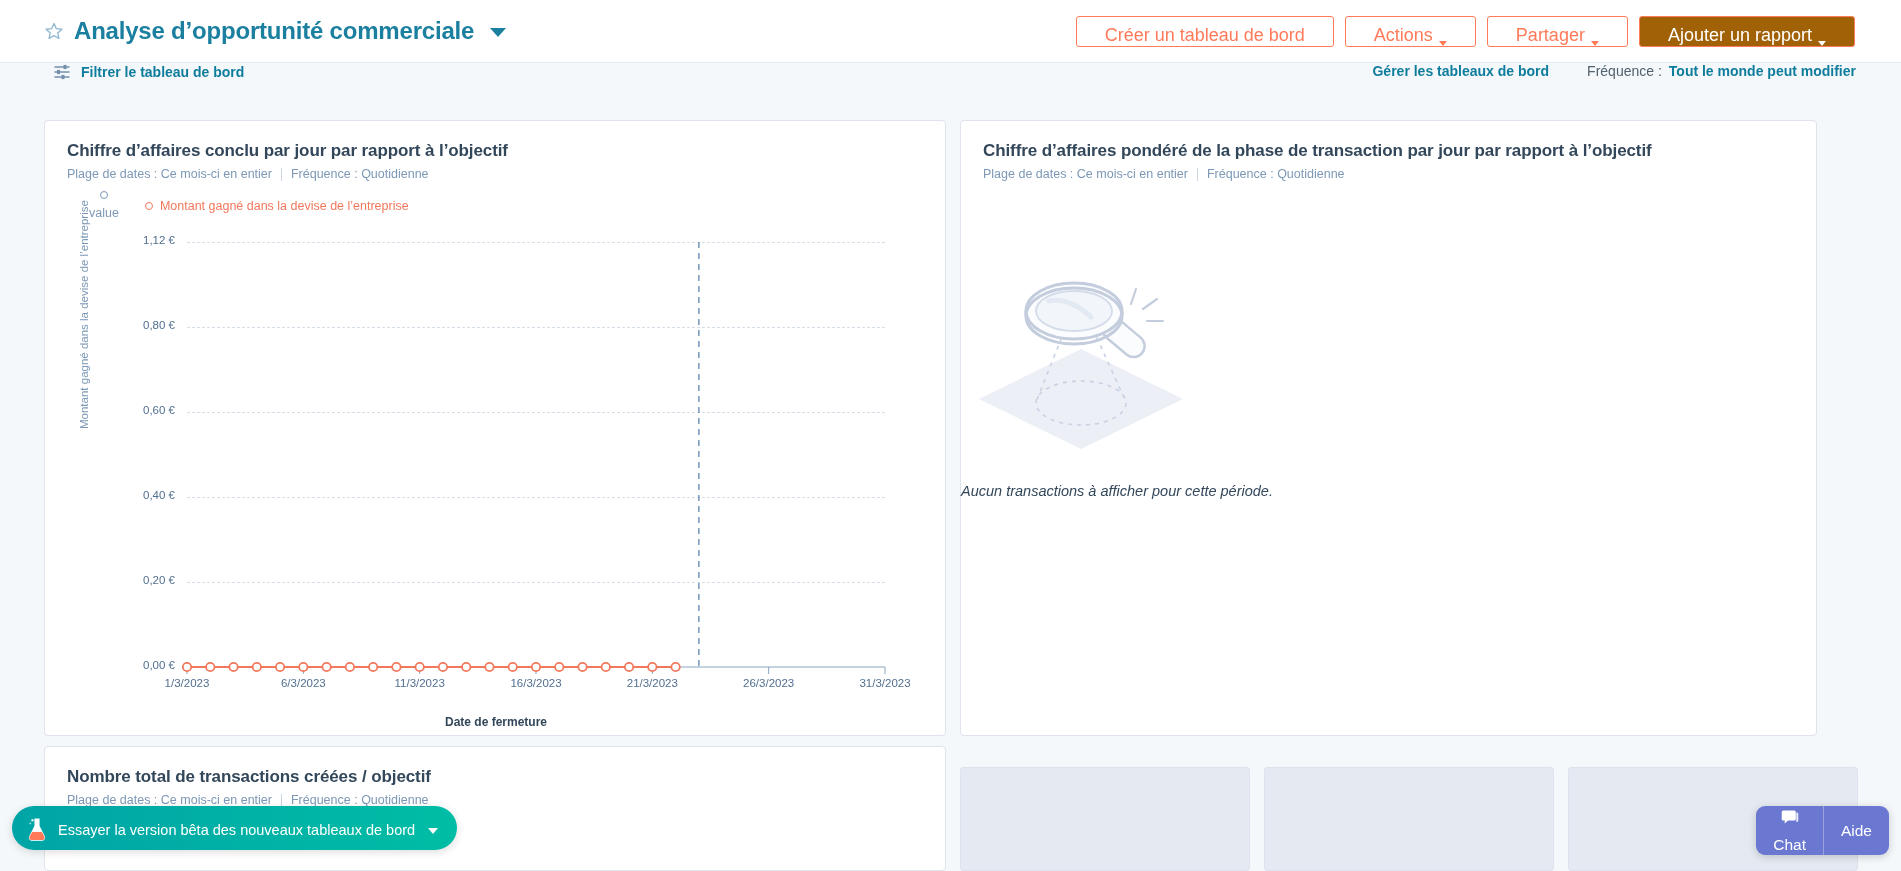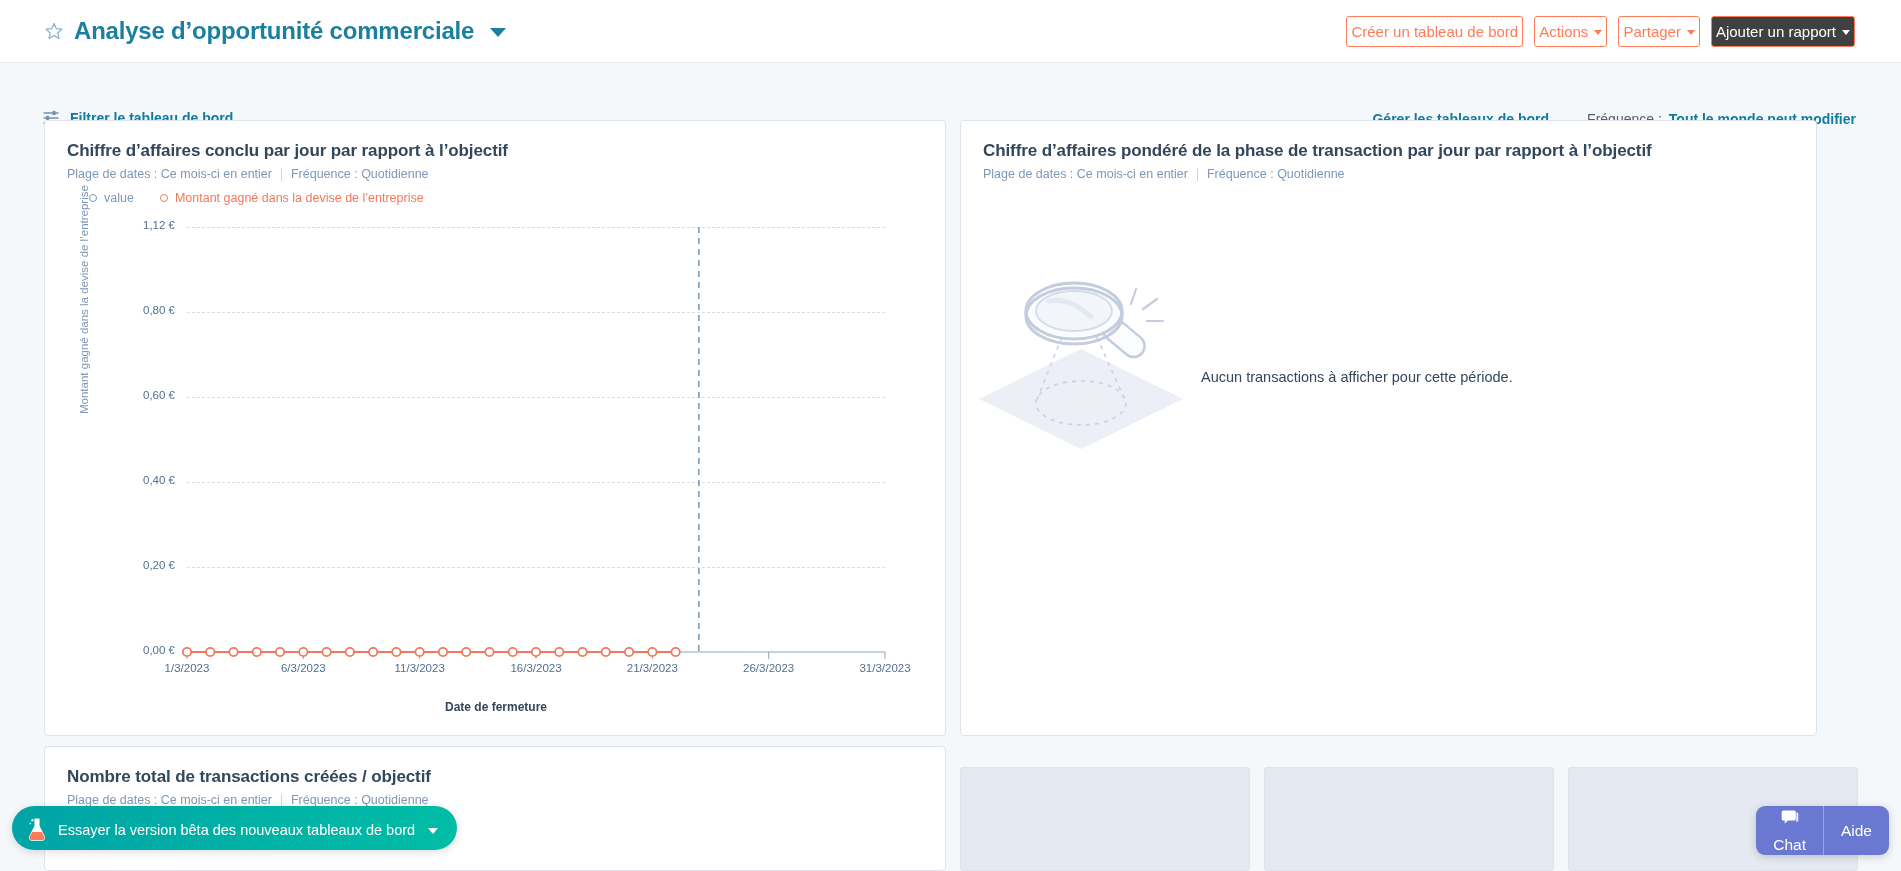--- a/index.html
+++ b/index.html
@@ -35,9 +35,9 @@
     display: flex; align-items: center; gap: 11px;
   }
   .btn {
-    height: 31px; padding: 0 4px;
-    border-radius: 3px; font-size: 15px;
-    display: flex; align-items: center; justify-content: center;
+    height: 31px; padding: 0 28px;
+    border-radius: 3px; font-size: 18px;
+    display: flex; align-items: flex-end; justify-content: center;
     white-space: nowrap; cursor: pointer; gap: 6px;
   }
   .btn-outline {

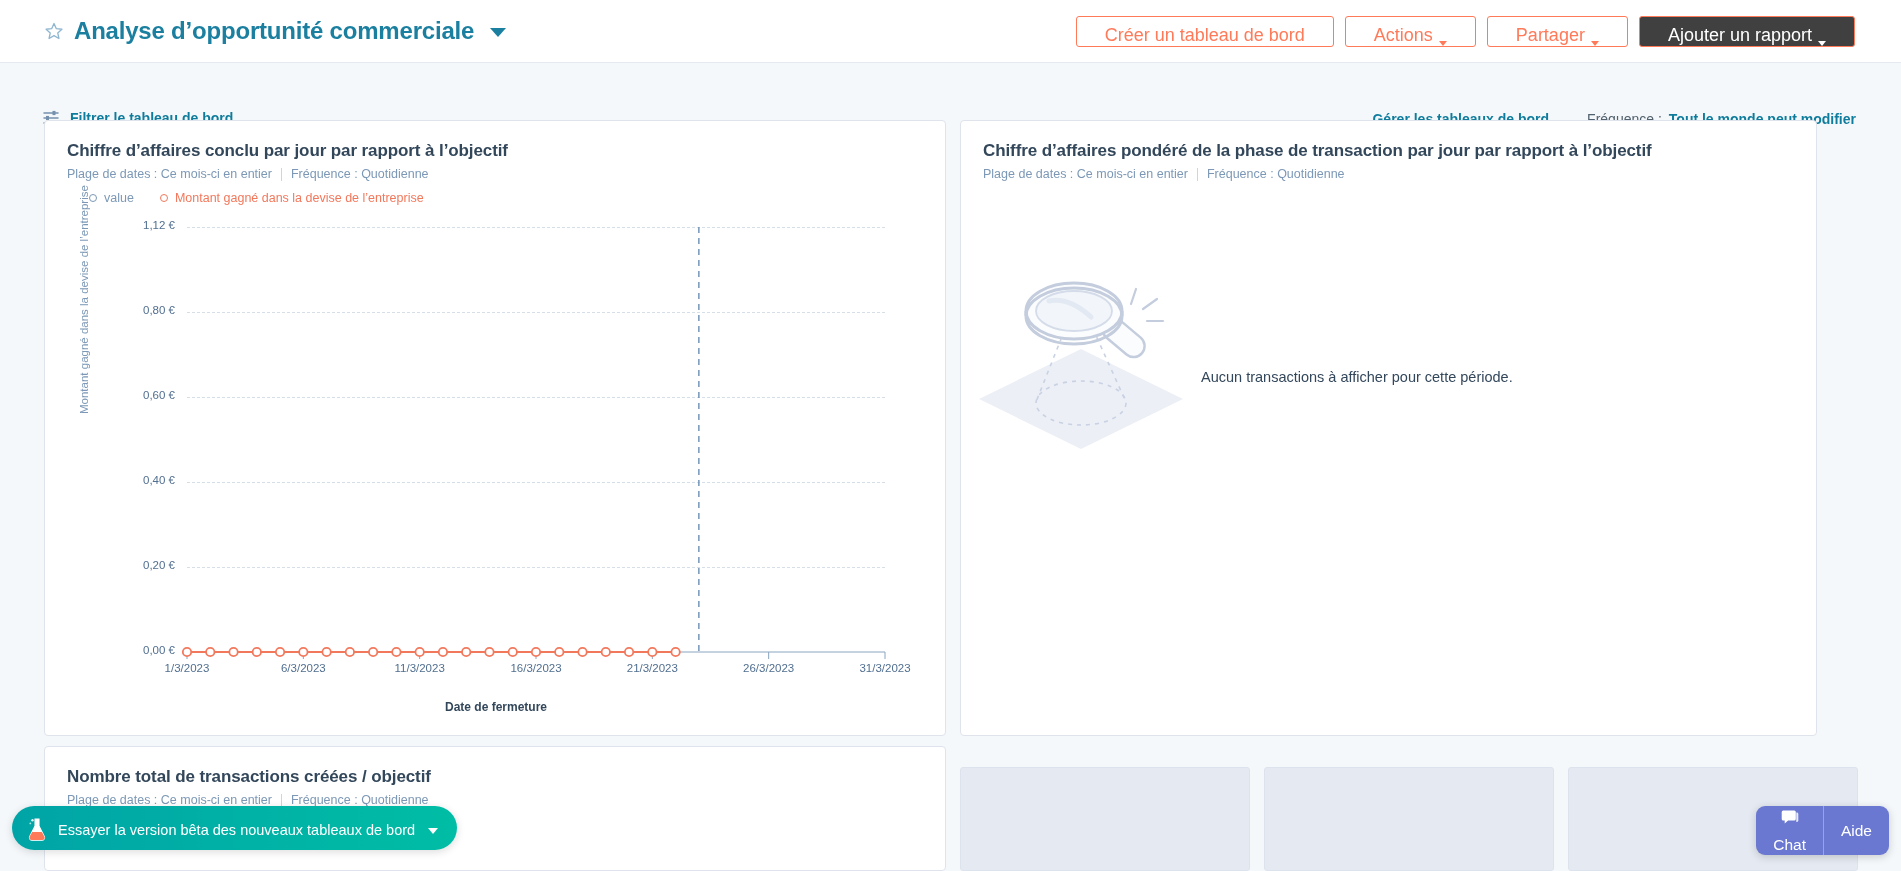--- a/index.html
+++ b/index.html
@@ -44,7 +44,7 @@
     border: 1px solid #ff7a59; color: #ff7a59; background: #fff;
   }
   .btn-primary {
-    border: 1px solid #ff7a59; background: #404040; color: #ffffff;
+    border: 1px solid #ff7a59; background: #a16207; color: #ffffff;
   }
   .caret-sm {
     width: 0; height: 0;

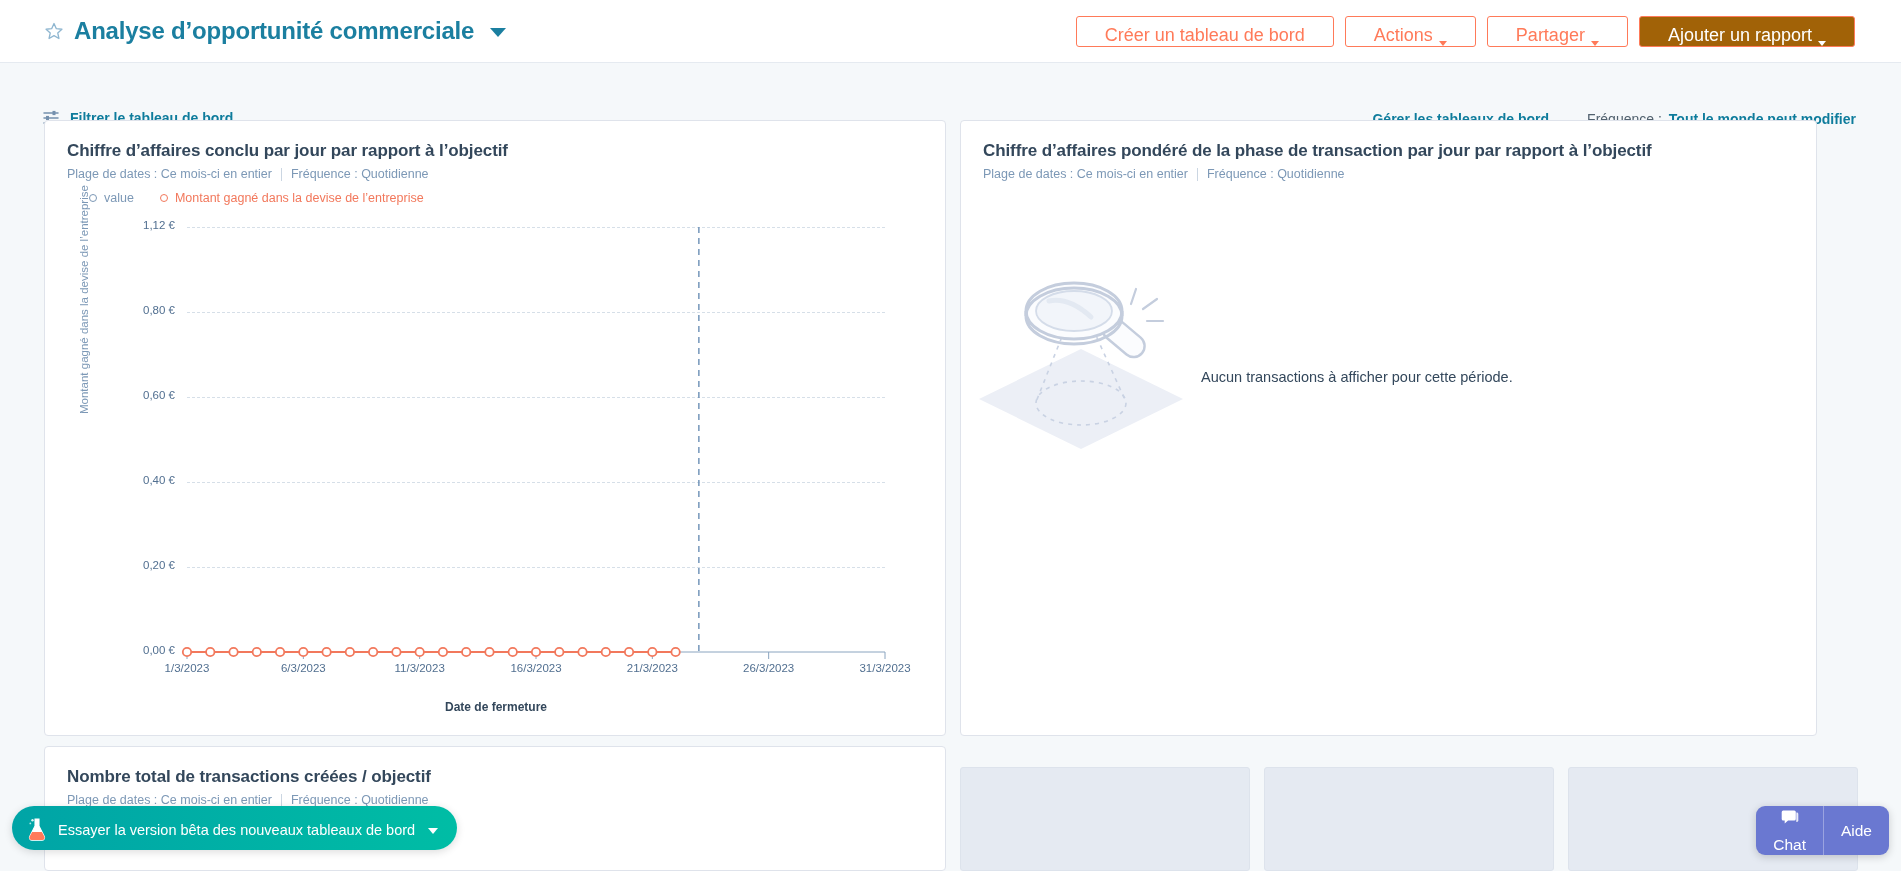--- a/index.html
+++ b/index.html
@@ -56,8 +56,8 @@
 
   
   .filterbar {
-    position: absolute; top: 72px; left: 0; width: 1901px; height: 55px;
-    display: flex; align-items: flex-end;
+    position: absolute; top: 63px; left: 0; width: 1901px; height: 55px;
+    display: flex; align-items: flex-start; padding-left: 11px;
   }
   .filter-left { display: flex; align-items: center; margin-left: 42px; gap: 10px; }
   .filter-icon { width: 18px; height: 18px; display: block; }

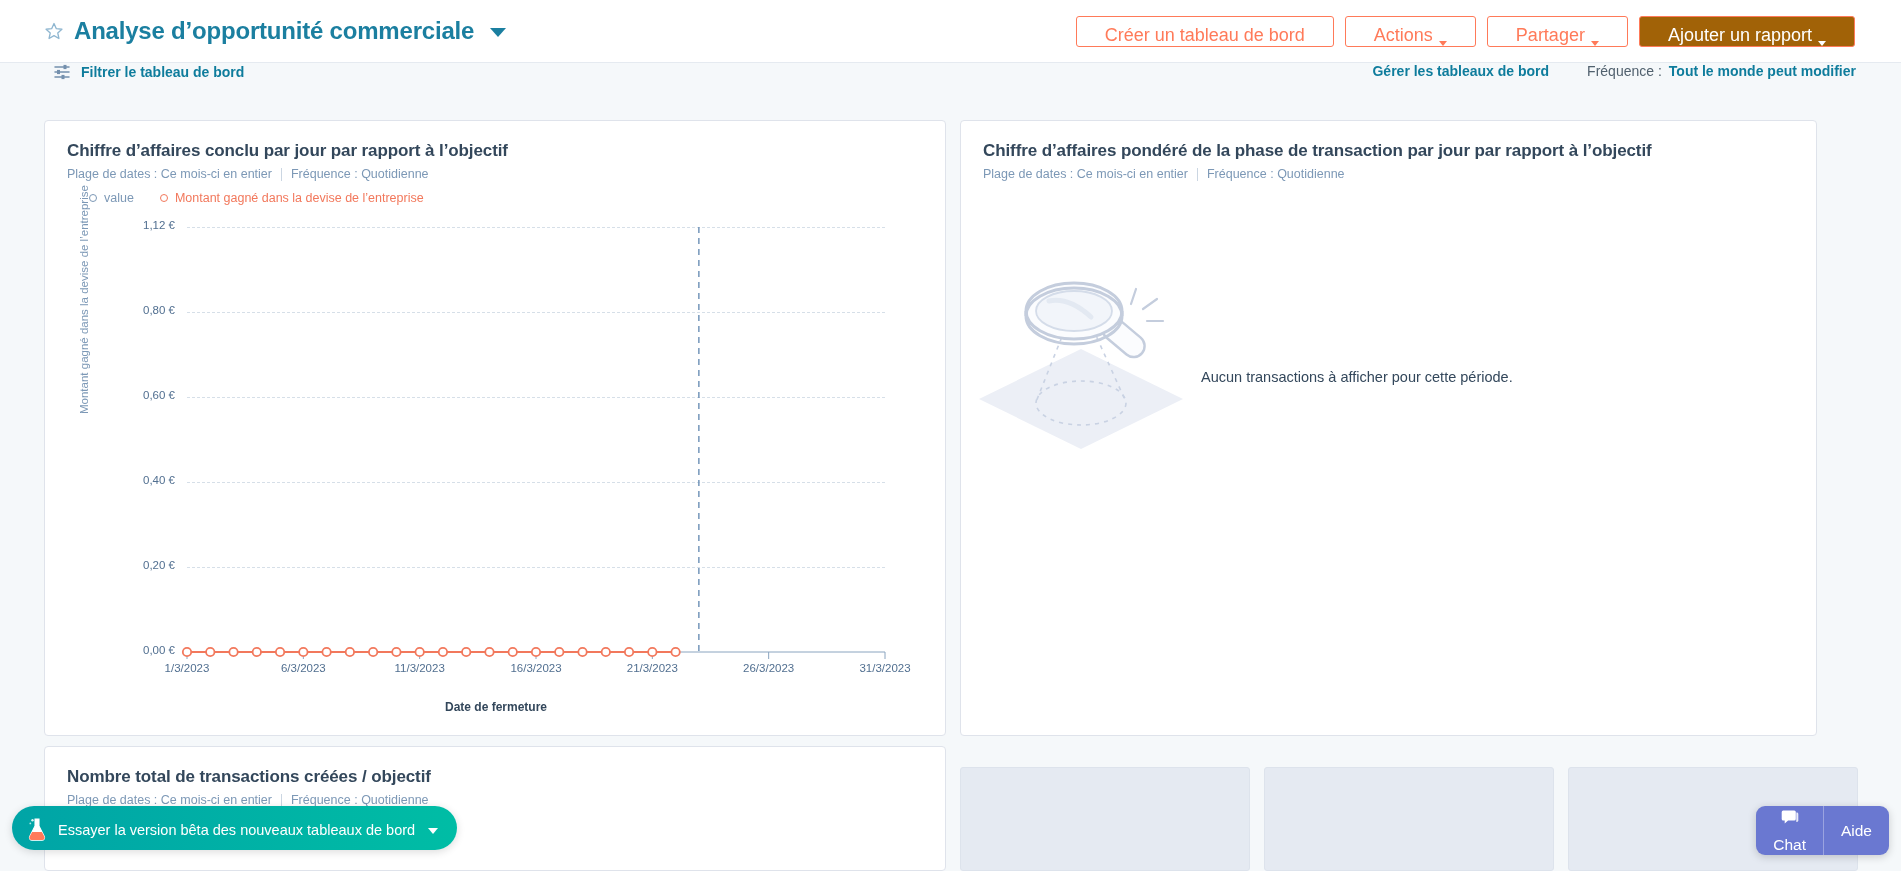--- a/index.html
+++ b/index.html
@@ -97,7 +97,7 @@
     width: 8px; height: 8px; border-radius: 50%;
     border: 1.6px solid currentColor; background: transparent;
   }
-  .legend-blue { color: #7c98b6; }
+  .legend-blue { color: #7c98b6; flex-direction: column; }
   .legend-orange { color: #f2785c; }
 
   .chart-area { position: relative; width: 858px; height: 505px; margin-top: 4px; }

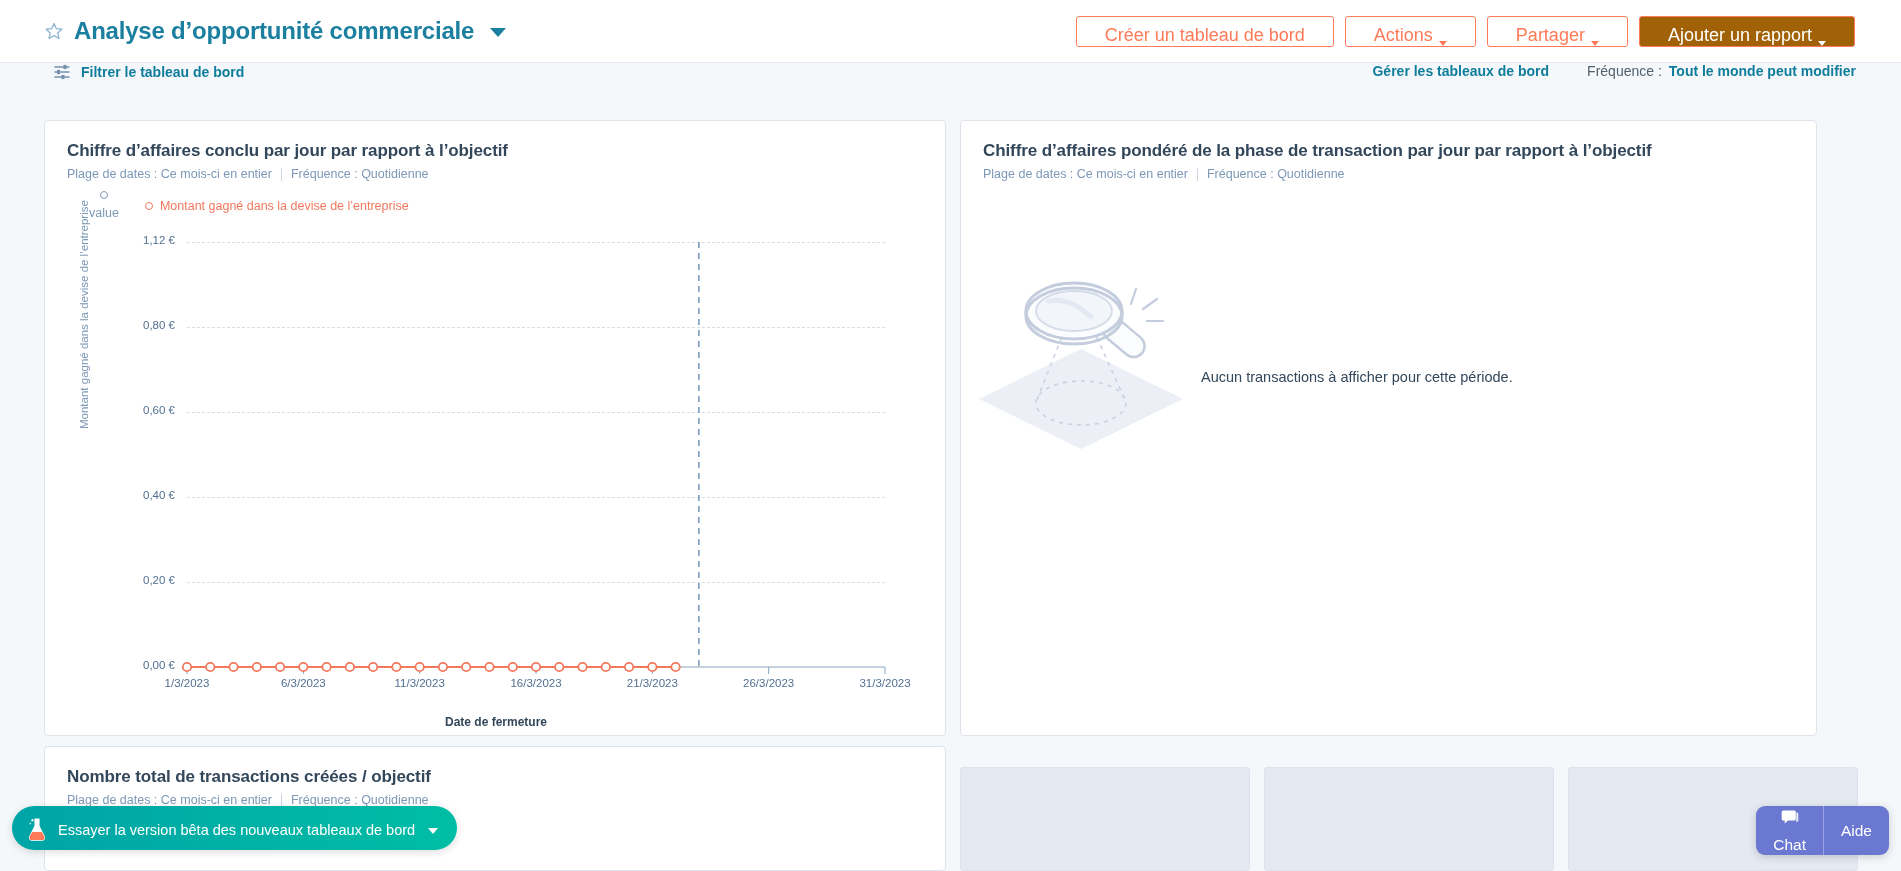--- a/index.html
+++ b/index.html
@@ -127,7 +127,7 @@
   #card-weighted { left: 960px; top: 2px; width: 857px; height: 616px; padding: 20px 22px; }
   .empty-wrap {
     position: absolute; left: 0; right: 0; top: 150px;
-    display: flex; align-items: center;
+    display: flex; flex-direction: column;  font-style: italic;
   }
   .empty-text { font-size: 14.5px; color: #33475b; margin-top: 28px; }
 

